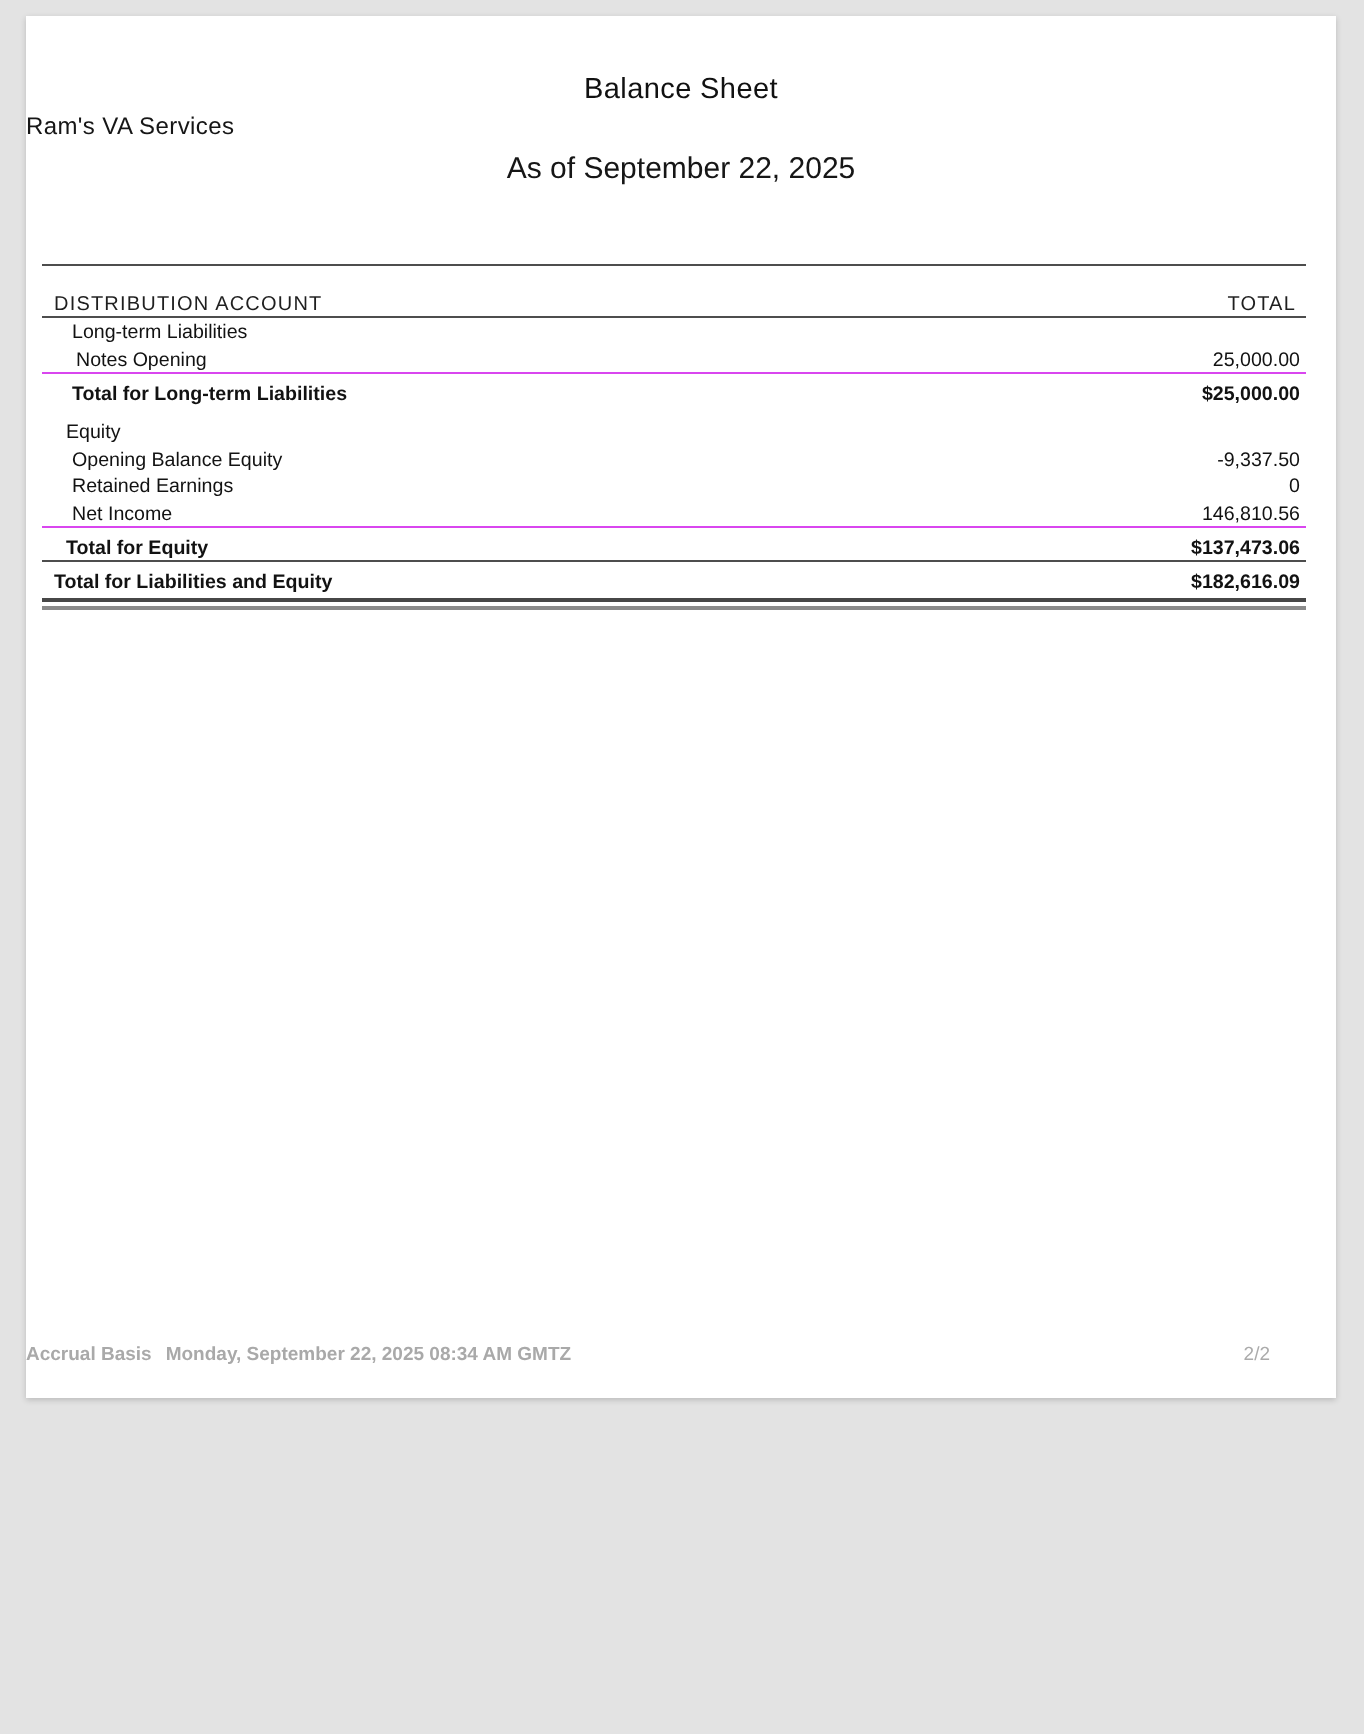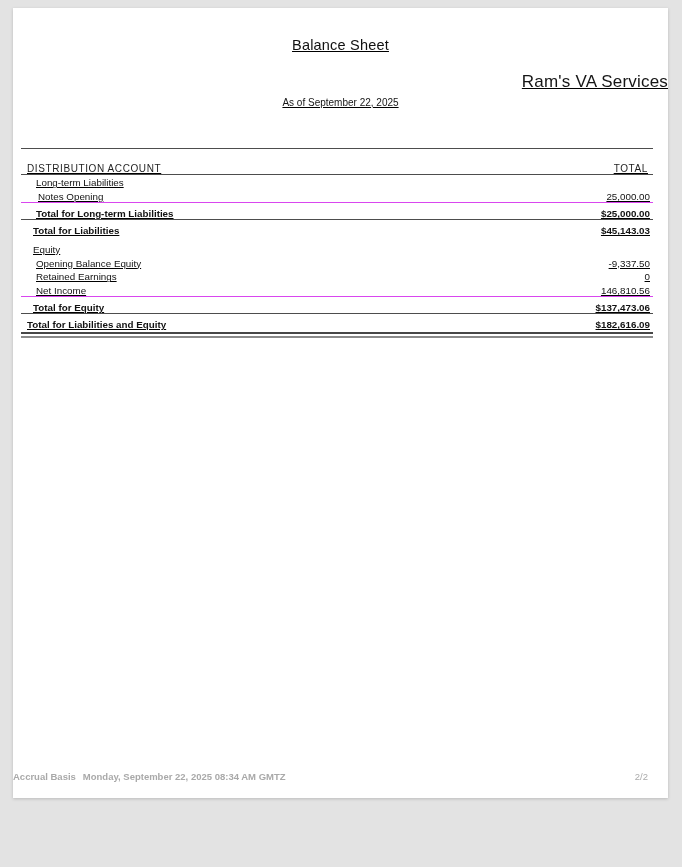--- a/index.html
+++ b/index.html
@@ -12,10 +12,9 @@
   .page {
     position: absolute;
     left: 13px; top: 8px;
-    width: 655px; height: 790px;
+    width: 655px; height: 691px;
     background: #ffffff;
     box-shadow: 0 1px 3px rgba(0,0,0,0.18);
-    text-decoration: underline;
   }
   .title {
     margin-top: 30px;

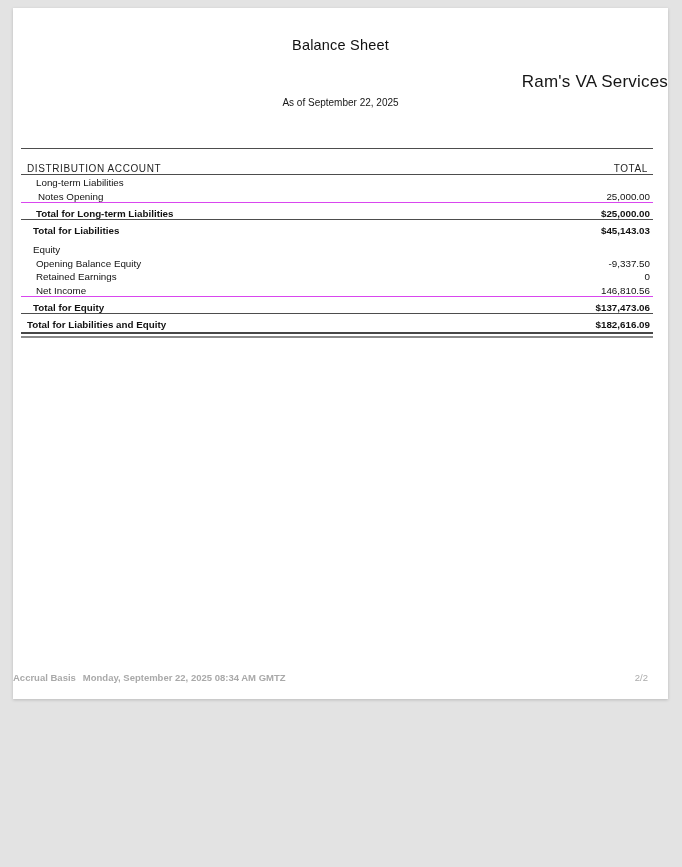--- a/index.html
+++ b/index.html
@@ -26,9 +26,9 @@
     letter-spacing: 0.2px;
   }
   .company {
-    margin-top: 20px;
-    text-align: right;
-    font-size: 17px;
+    margin-top: 4px;
+    text-align: left;
+    font-size: 12px;
     line-height: 1;
     color: #161616;
     letter-spacing: 0.2px;

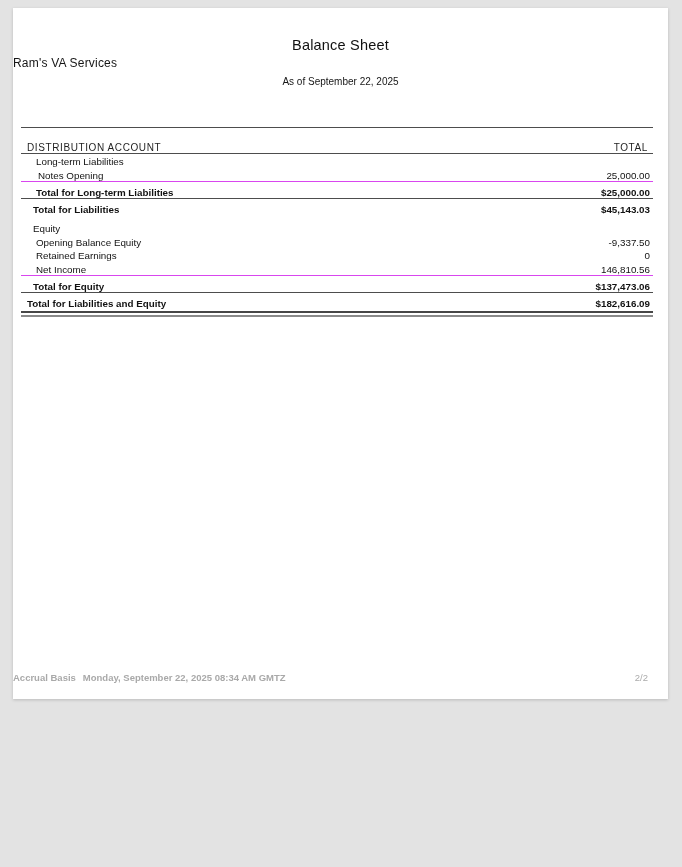--- a/index.html
+++ b/index.html
@@ -36,7 +36,7 @@
   .asof {
     margin-top: 8px;
     text-align: center;
-    font-size: 10px;
+    font-size: 15px;
     line-height: 1;
     color: #161616;
   }

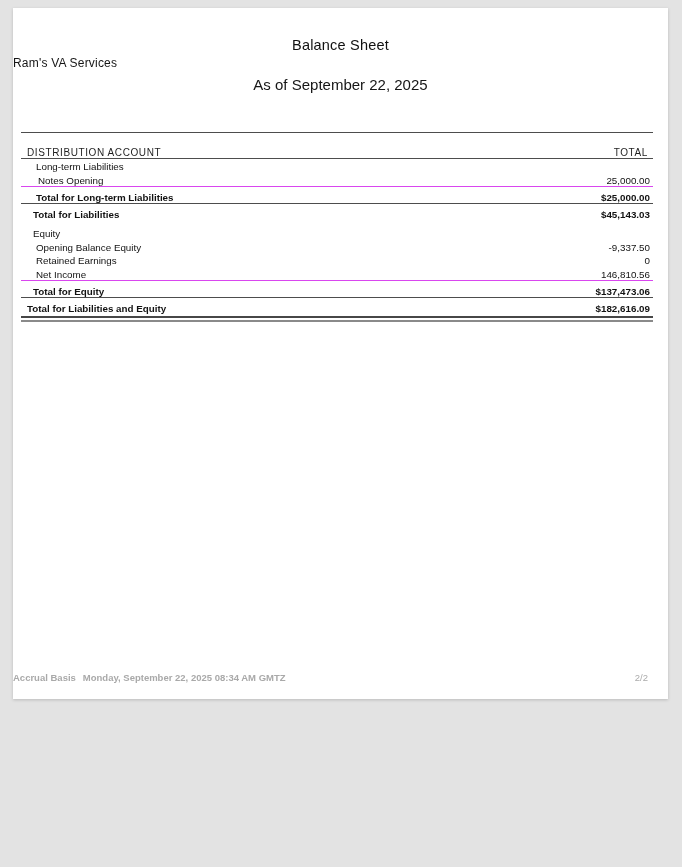--- a/index.html
+++ b/index.html
@@ -130,10 +130,6 @@
           <span class="lbl ind2">Total for Long-term Liabilities</span>
           <span class="val">$25,000.00</span>
         </div>
-        <div class="trow total">
-          <span class="lbl ind1">Total for Liabilities</span>
-          <span class="val">$45,143.03</span>
-        </div>
         <div class="spacer"></div>
         <div class="trow section">
           <span class="lbl ind1">Equity</span>

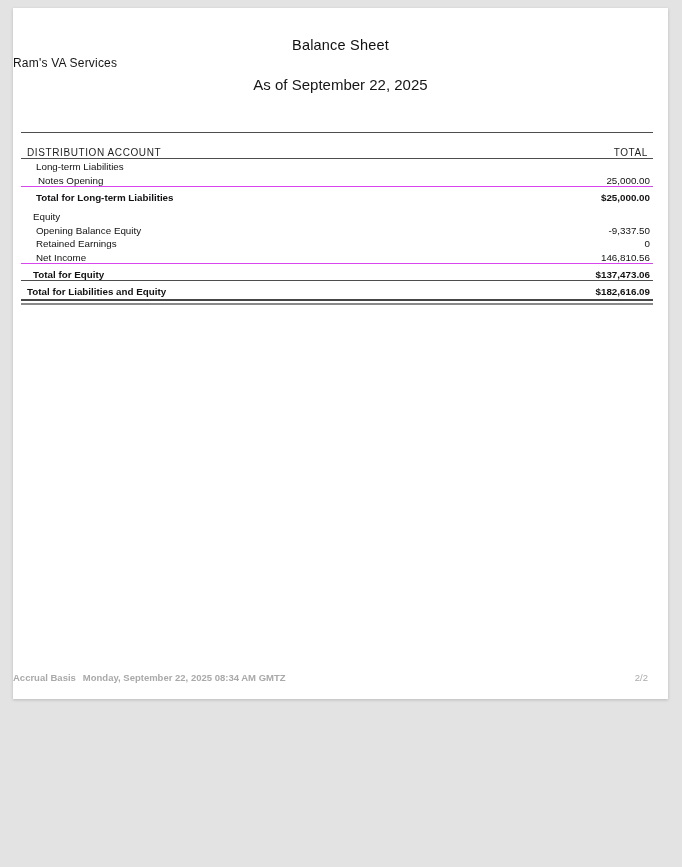--- a/index.html
+++ b/index.html
@@ -98,7 +98,7 @@
   .footer-center .basis { margin-right: 7px; }
   .pageno {
     position: absolute;
-    right: 20px; top: 0;
+    right: 33px; top: 0;
     font-weight: 400;
     color: #ababab;
   }

